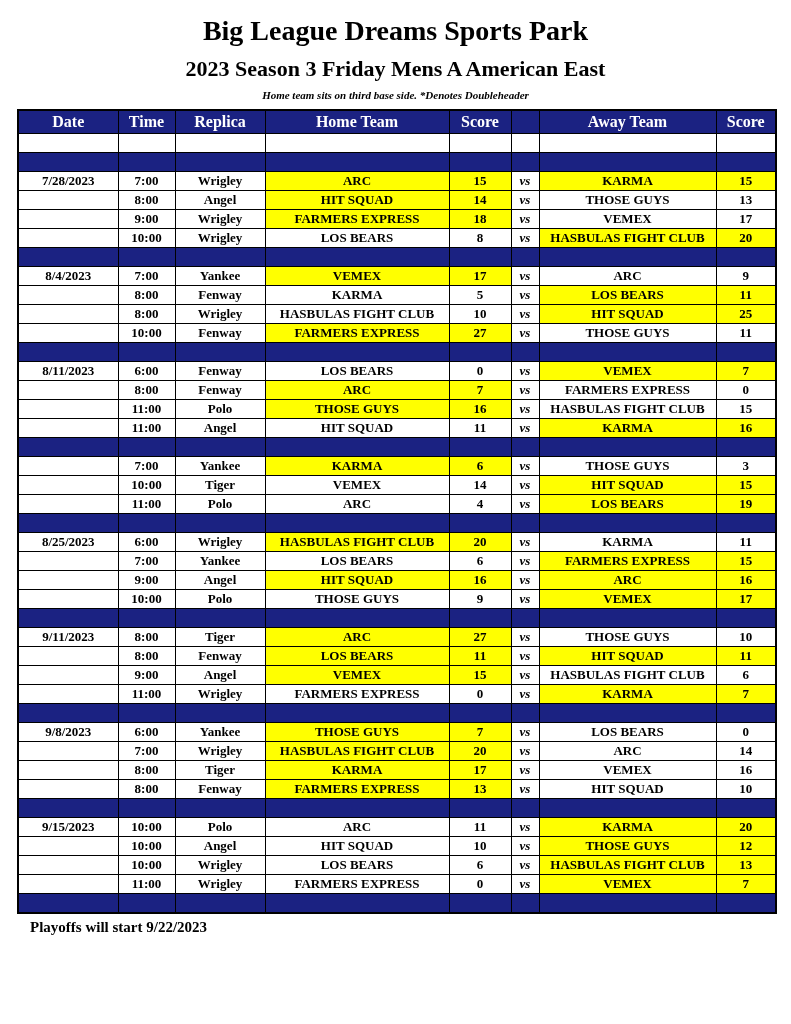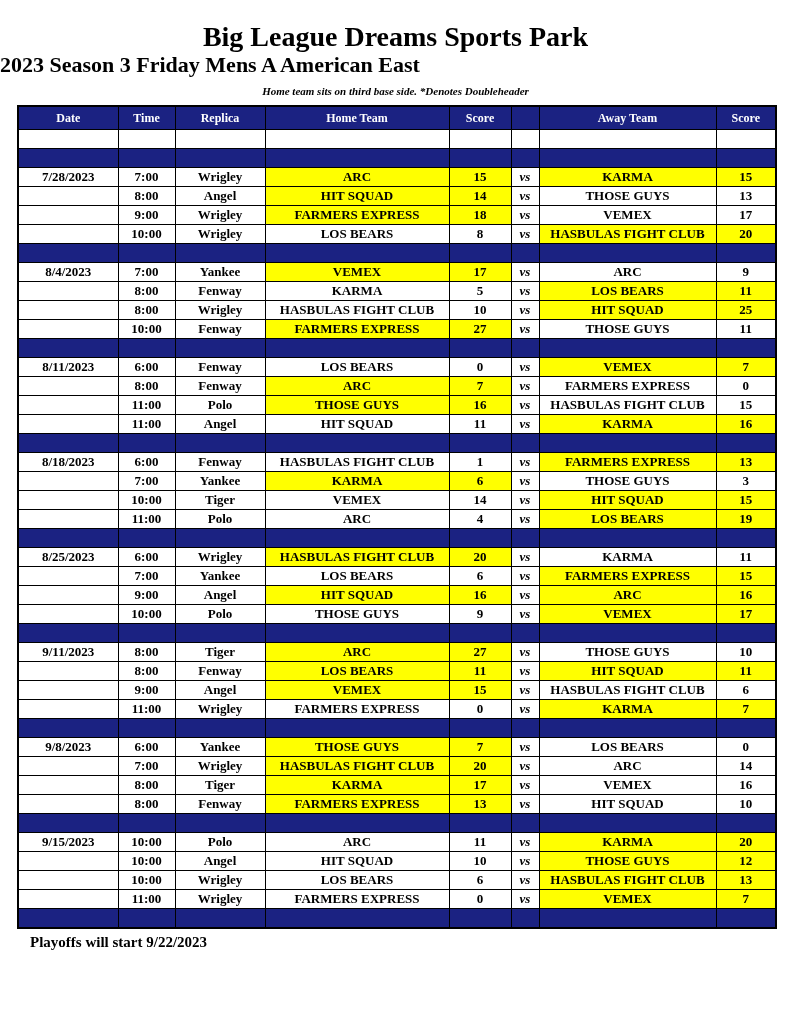--- a/index.html
+++ b/index.html
@@ -14,7 +14,7 @@
     color:#000;
     overflow:hidden;
   }
-  .page{padding-top:21px;font-family:Liberation Serif, serif;}
+  .page{padding-top:15px;font-family:Liberation Serif, serif;}
   .title{
     text-align:center;font-weight:bold;font-size:28px;line-height:31px;
     letter-spacing:0px;

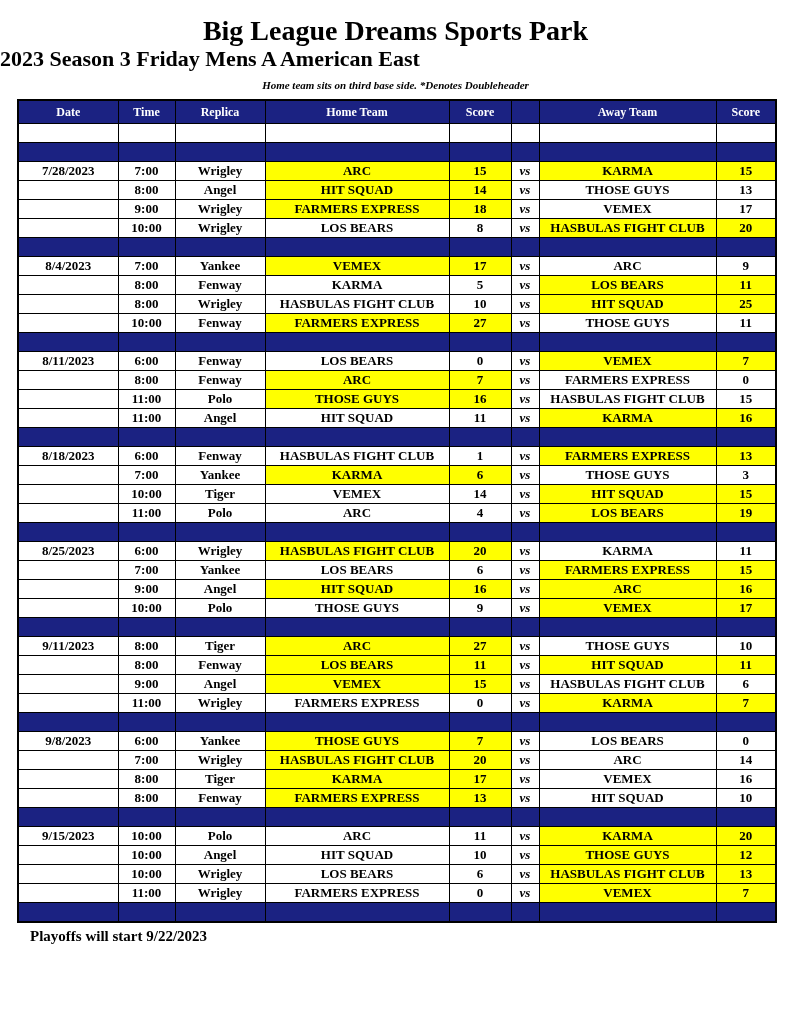--- a/index.html
+++ b/index.html
@@ -20,7 +20,7 @@
     letter-spacing:0px;
   }
   .subtitle{
-    text-align:left;font-weight:bold;font-size:22px;line-height:24px;margin-top:1px;
+    text-align:center;font-weight:bold;font-size:22px;line-height:24px;margin-top:11px;
   }
   .note{
     text-align:center;font-weight:bold;font-style:italic;font-size:11px;line-height:17px;margin-top:6px;

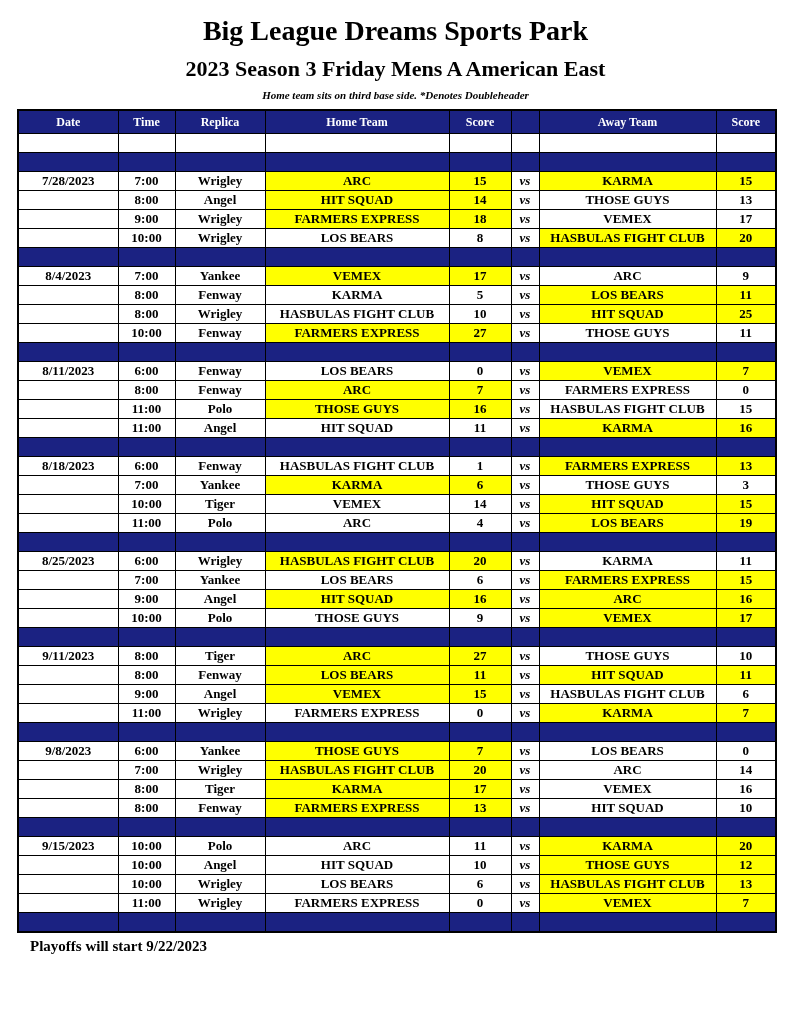--- a/index.html
+++ b/index.html
@@ -41,7 +41,7 @@
   }
   table.schedule thead th{
     background:var(--navy);color:var(--header-text);
-    height:22px;line-height:22px;font-size:12px;
+    height:22px;line-height:22px;font-size:16px;
   }
   tr.sep-row td{background:var(--navy);}
   td.hl{background:var(--yellow);}

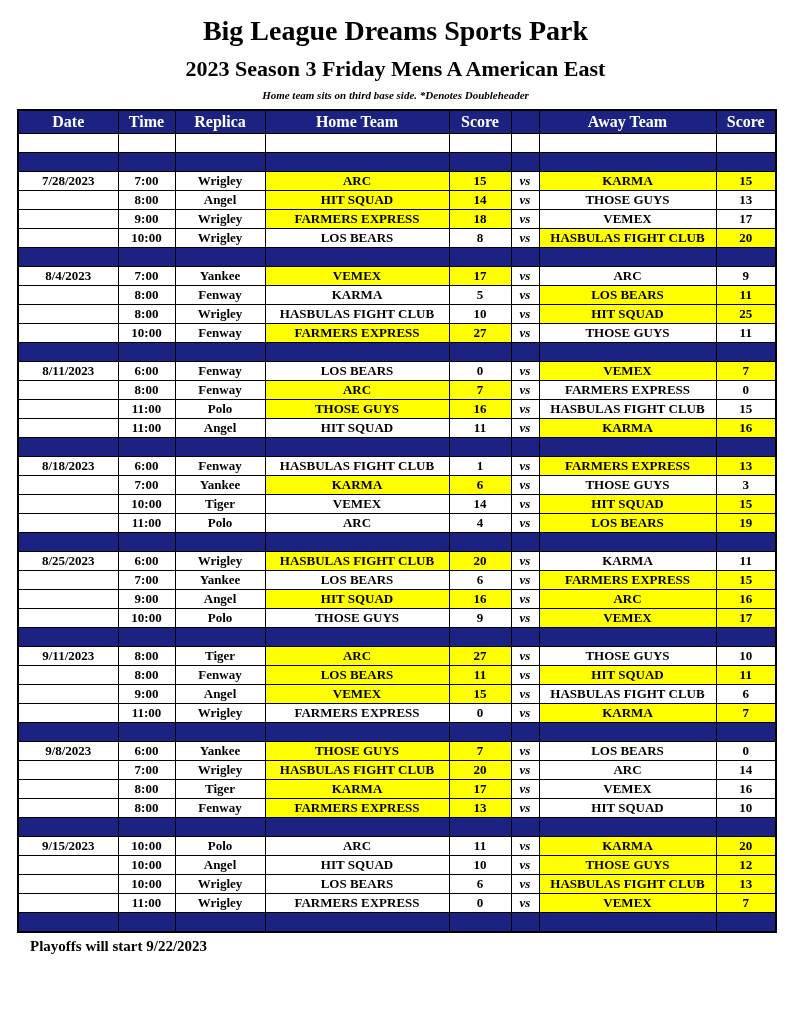--- a/index.html
+++ b/index.html
@@ -253,16 +253,6 @@
           <td></td>
         </tr>
         <tr>
-          <td>8/18/2023</td>
-          <td>6:00</td>
-          <td>Fenway</td>
-          <td>HASBULAS FIGHT CLUB</td>
-          <td>1</td>
-          <td class="vs-cell">vs</td>
-          <td class="hl">FARMERS EXPRESS</td>
-          <td class="hl">13</td>
-        </tr>
-        <tr>
           <td></td>
           <td>7:00</td>
           <td>Yankee</td>

